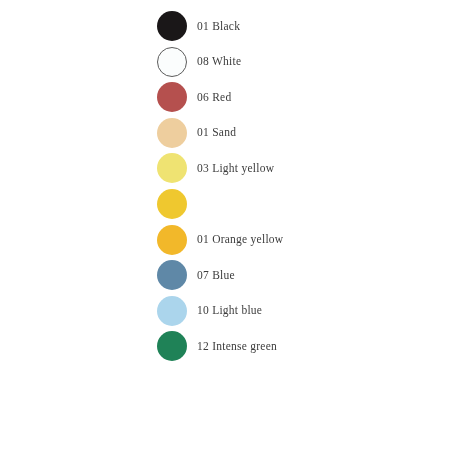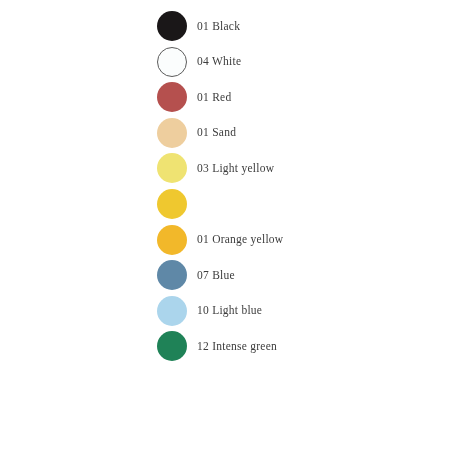--- a/index.html
+++ b/index.html
@@ -74,7 +74,7 @@
       </li>
       <li class="legend-item">
         <span class="swatch outlined" style="background: rgb(251, 253, 253);"></span>
-        <span class="legend-label">04 White</span>
+        <span class="legend-label">08 White</span>
       </li>
       <li class="legend-item">
         <span class="swatch" style="background: rgb(181, 80, 78);"></span>

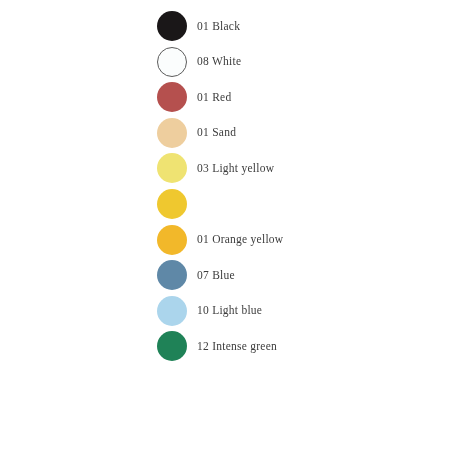--- a/index.html
+++ b/index.html
@@ -78,7 +78,7 @@
       </li>
       <li class="legend-item">
         <span class="swatch" style="background: rgb(181, 80, 78);"></span>
-        <span class="legend-label">01 Red</span>
+        <span class="legend-label">06 Red</span>
       </li>
       <li class="legend-item">
         <span class="swatch" style="background: rgb(238, 206, 158);"></span>

